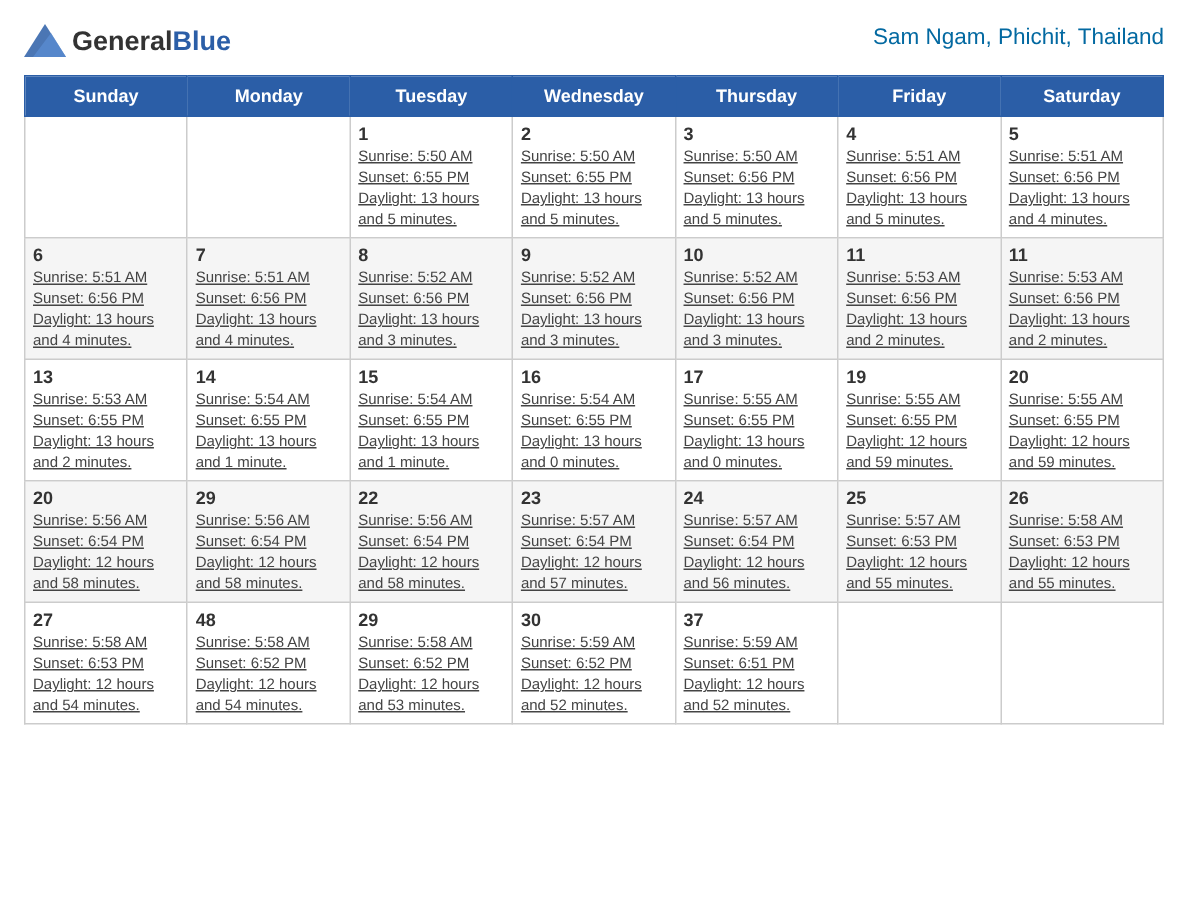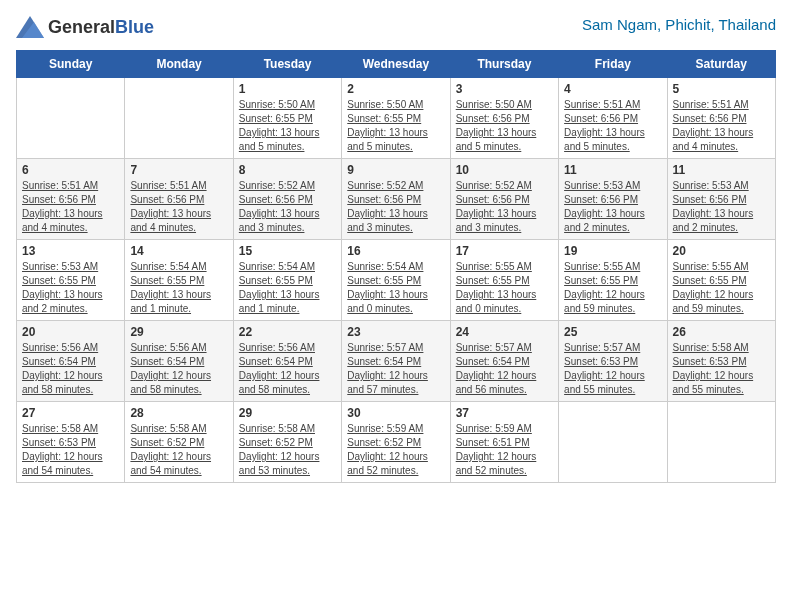--- a/index.html
+++ b/index.html
@@ -232,7 +232,7 @@
           <div class="day-detail">Sunrise: 5:58 AM<br>Sunset: 6:53 PM<br>Daylight: 12 hours and 54 minutes.</div>
         </td>
         <td>
-          <div class="day-number">28</div>
+          <div class="day-number">48</div>
           <div class="day-detail">Sunrise: 5:58 AM<br>Sunset: 6:52 PM<br>Daylight: 12 hours and 54 minutes.</div>
         </td>
         <td>

